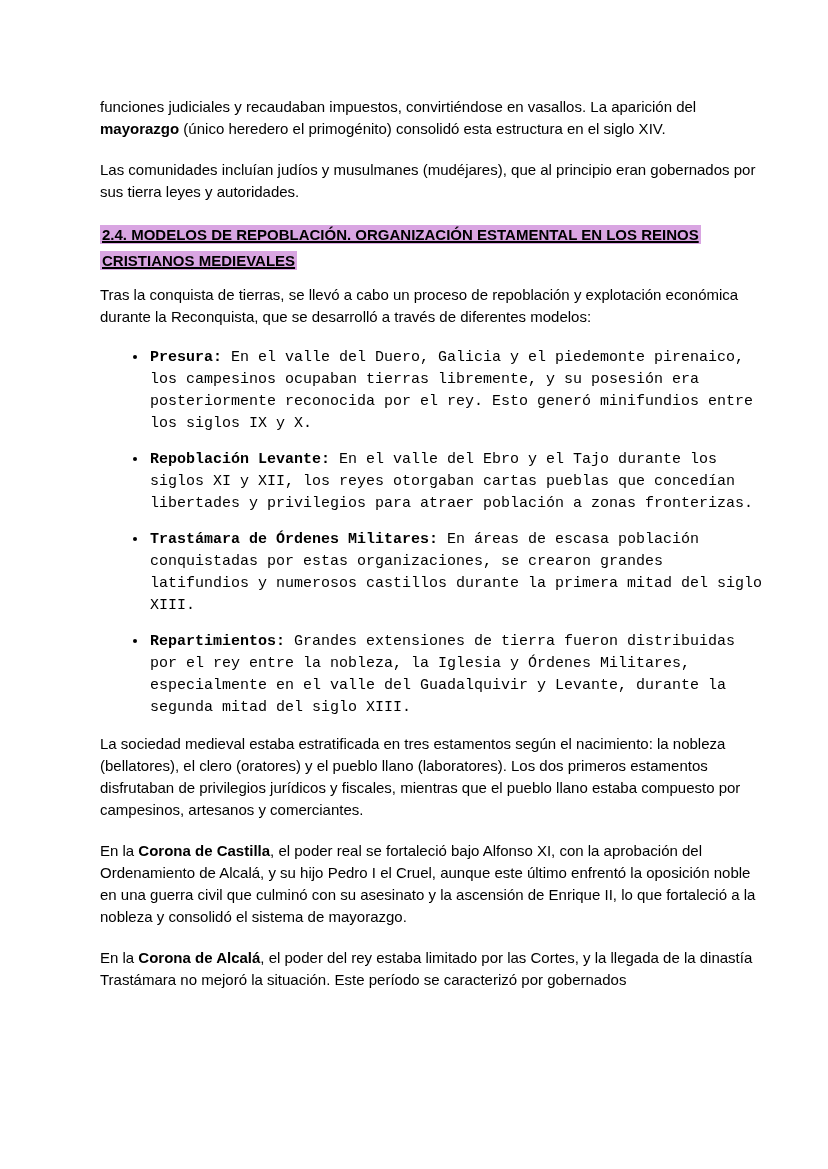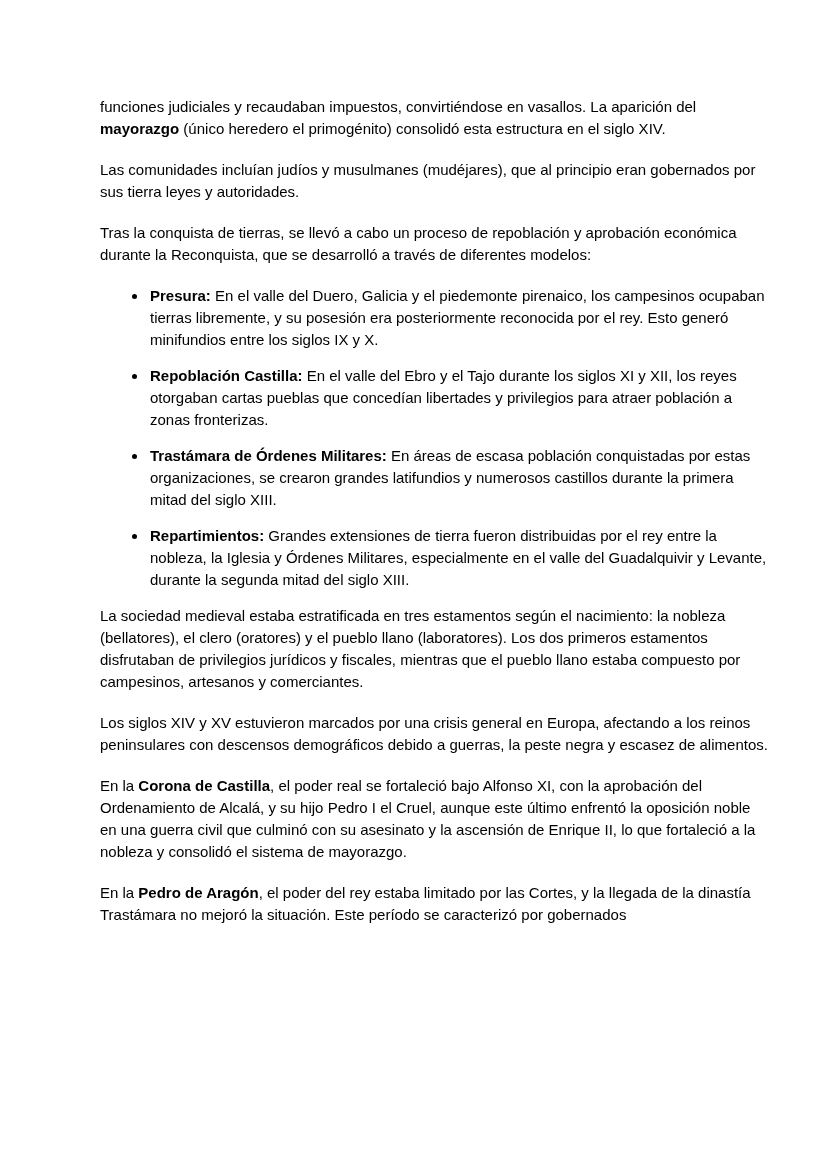--- a/index.html
+++ b/index.html
@@ -62,6 +62,7 @@
   <div class="doc-content" id="doc-content">
       <p><span class="seg">funciones judiciales y recaudaban impuestos, convirtiéndose en vasallos. La aparición del </span><span class="seg bold">mayorazgo</span><span class="seg"> (único heredero el primogénito) consolidó esta estructura en el siglo XIV.</span></p>
       <p><span class="seg">Las comunidades incluían judíos y musulmanes (mudéjares), que al principio eran gobernados por sus tierra leyes y autoridades.</span></p>
+      <h2><span class="highlight"><span class="seg bold">2.4. MODELOS DE REPOBLACIÓN. ORGANIZACIÓN ESTAMENTAL EN LOS REINOS CRISTIANOS MEDIEVALES</span></span></h2>
       <p><span class="seg">Tras la conquista de tierras, se llevó a cabo un proceso de repoblación y aprobación económica durante la Reconquista, que se desarrolló a través de diferentes modelos:</span></p>
       <ul>
         <li><span class="seg bold">Presura:</span><span class="seg"> En el valle del Duero, Galicia y el piedemonte pirenaico, los campesinos ocupaban tierras libremente, y su posesión era posteriormente reconocida por el rey. Esto generó minifundios entre los siglos IX y X.</span></li>

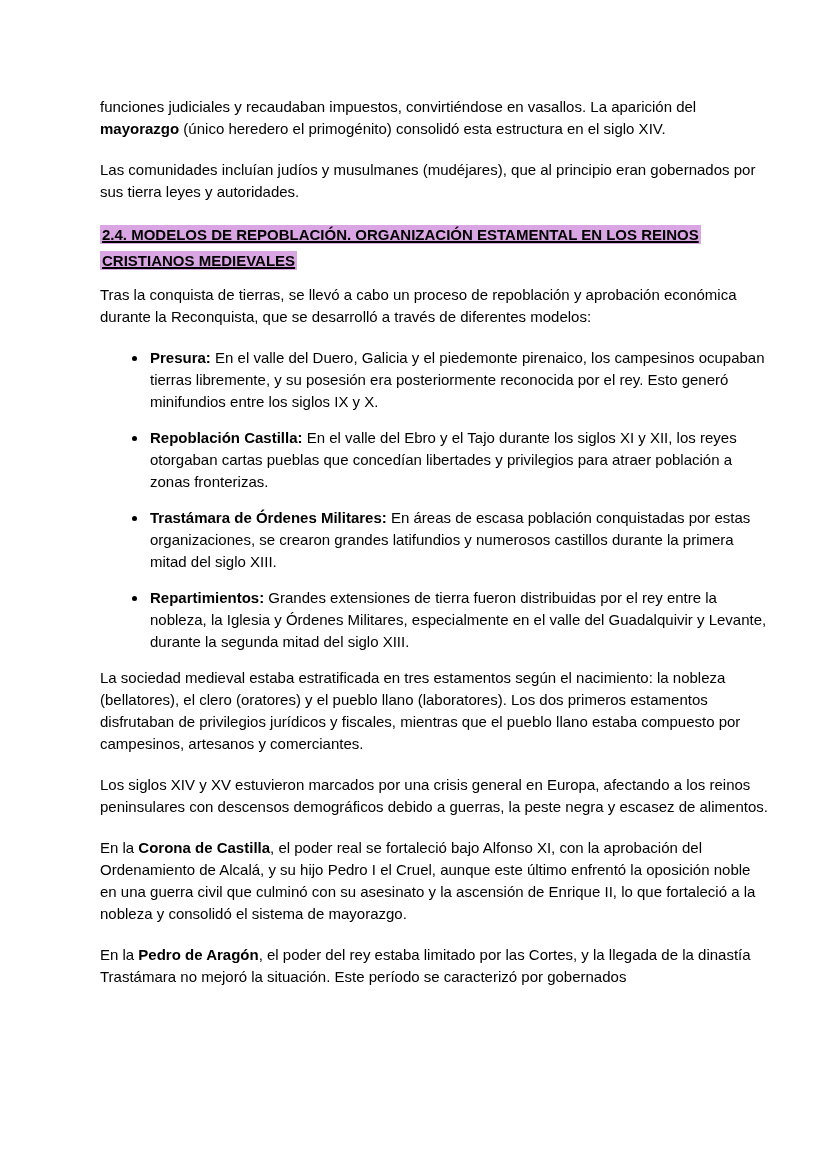--- a/index.html
+++ b/index.html
@@ -63,7 +63,7 @@
       <p><span class="seg">funciones judiciales y recaudaban impuestos, convirtiéndose en vasallos. La aparición del </span><span class="seg bold">mayorazgo</span><span class="seg"> (único heredero el primogénito) consolidó esta estructura en el siglo XIV.</span></p>
       <p><span class="seg">Las comunidades incluían judíos y musulmanes (mudéjares), que al principio eran gobernados por sus tierra leyes y autoridades.</span></p>
       <h2><span class="highlight"><span class="seg bold">2.4. MODELOS DE REPOBLACIÓN. ORGANIZACIÓN ESTAMENTAL EN LOS REINOS CRISTIANOS MEDIEVALES</span></span></h2>
-      <p><span class="seg">Tras la conquista de tierras, se llevó a cabo un proceso de repoblación y aprobación económica durante la Reconquista, que se desarrolló a través de diferentes modelos:</span></p>
+      <p><span class="seg">Tras la conquista de tierras, se llevó a cabo un proceso de repoblación y explotación económica durante la Reconquista, que se desarrolló a través de diferentes modelos:</span></p>
       <ul>
         <li><span class="seg bold">Presura:</span><span class="seg"> En el valle del Duero, Galicia y el piedemonte pirenaico, los campesinos ocupaban tierras libremente, y su posesión era posteriormente reconocida por el rey. Esto generó minifundios entre los siglos IX y X.</span></li>
         <li><span class="seg bold">Repoblación Castilla:</span><span class="seg"> En el valle del Ebro y el Tajo durante los siglos XI y XII, los reyes otorgaban cartas pueblas que concedían libertades y privilegios para atraer población a zonas fronterizas.</span></li>

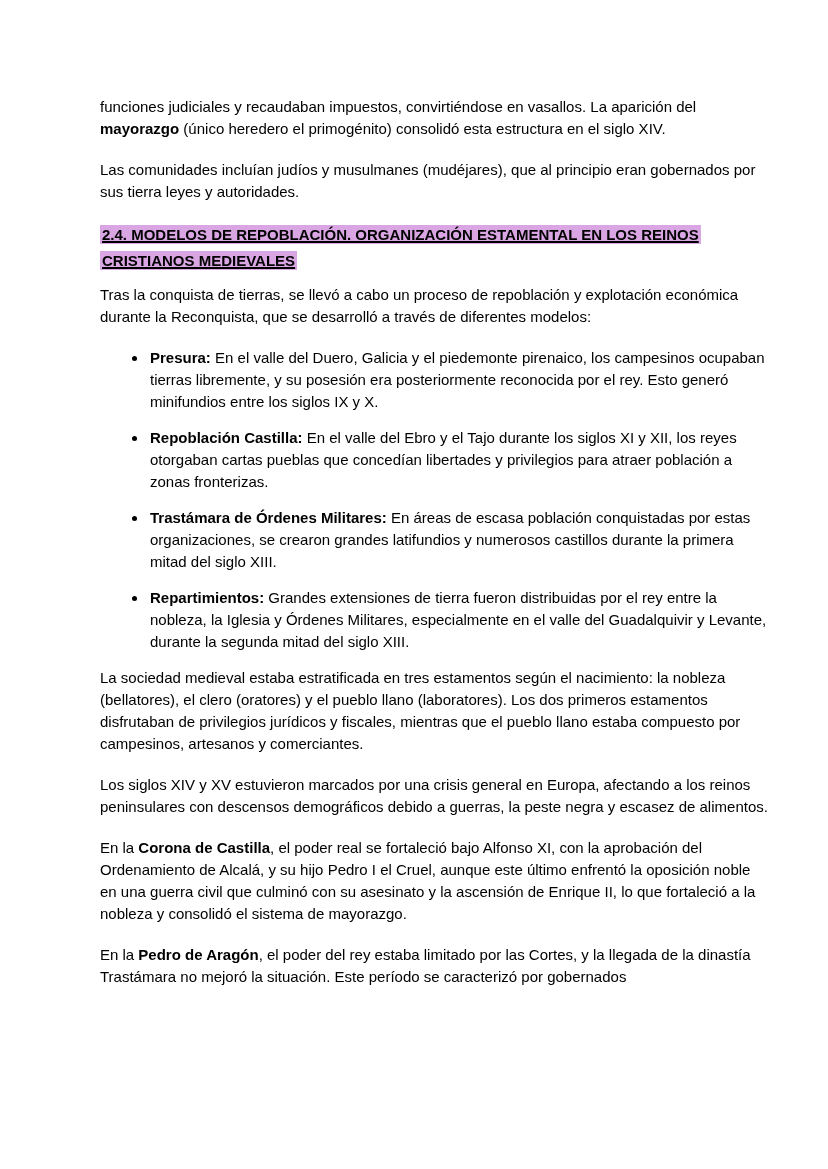--- a/index.html
+++ b/index.html
@@ -44,6 +44,7 @@
     margin: 0 0 5px 0;
     padding: 0 0 0 48px;
     list-style: disc outside;
+    font-family: Liberation Mono, monospace;
   }
   .doc-content li {
     font-size: 15px;

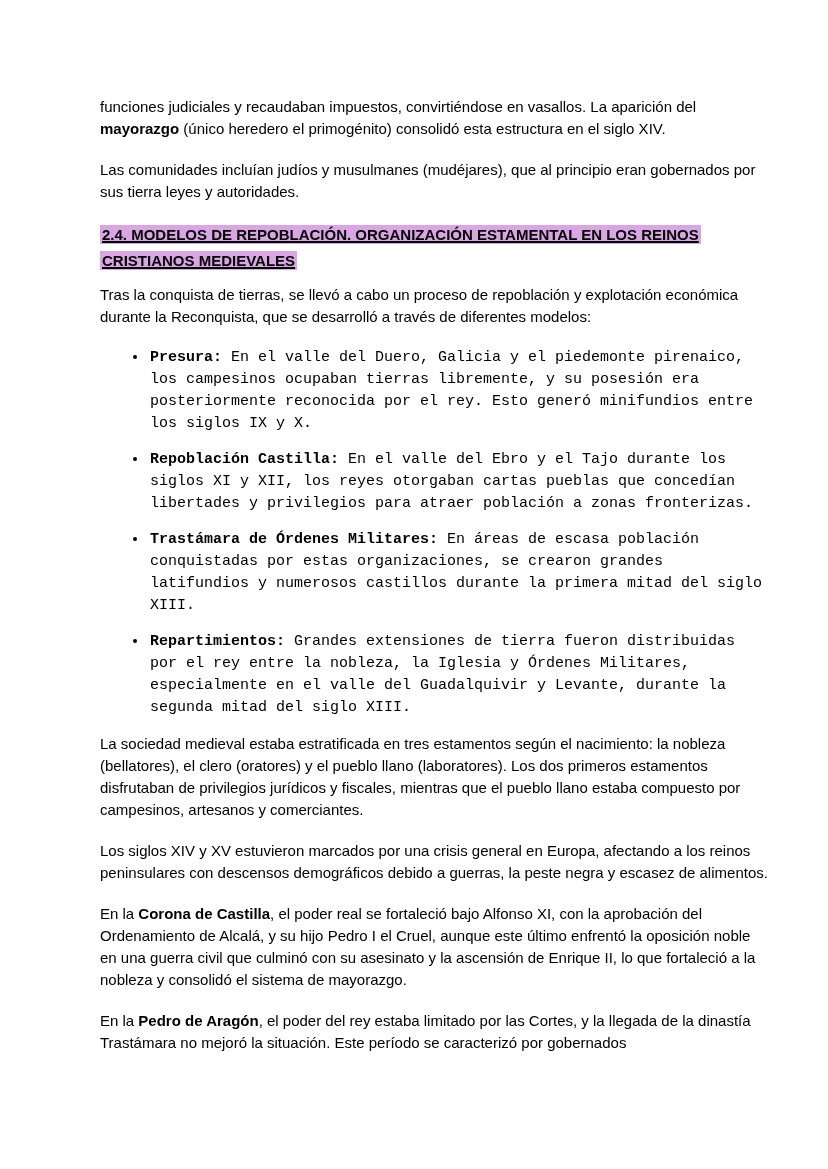--- a/index.html
+++ b/index.html
@@ -67,7 +67,7 @@
       <p><span class="seg">Tras la conquista de tierras, se llevó a cabo un proceso de repoblación y explotación económica durante la Reconquista, que se desarrolló a través de diferentes modelos:</span></p>
       <ul>
         <li><span class="seg bold">Presura:</span><span class="seg"> En el valle del Duero, Galicia y el piedemonte pirenaico, los campesinos ocupaban tierras libremente, y su posesión era posteriormente reconocida por el rey. Esto generó minifundios entre los siglos IX y X.</span></li>
-        <li><span class="seg bold">Repoblación Castilla:</span><span class="seg"> En el valle del Ebro y el Tajo durante los siglos XI y XII, los reyes otorgaban cartas pueblas que concedían libertades y privilegios para atraer población a zonas fronterizas.</span></li>
+        <li><span class="seg bold">Repoblación Levante:</span><span class="seg"> En el valle del Ebro y el Tajo durante los siglos XI y XII, los reyes otorgaban cartas pueblas que concedían libertades y privilegios para atraer población a zonas fronterizas.</span></li>
         <li><span class="seg bold">Trastámara de Órdenes Militares:</span><span class="seg"> En áreas de escasa población conquistadas por estas organizaciones, se crearon grandes latifundios y numerosos castillos durante la primera mitad del siglo XIII.</span></li>
         <li><span class="seg bold">Repartimientos:</span><span class="seg"> Grandes extensiones de tierra fueron distribuidas por el rey entre la nobleza, la Iglesia y Órdenes Militares, especialmente en el valle del Guadalquivir y Levante, durante la segunda mitad del siglo XIII.</span></li>
       </ul>

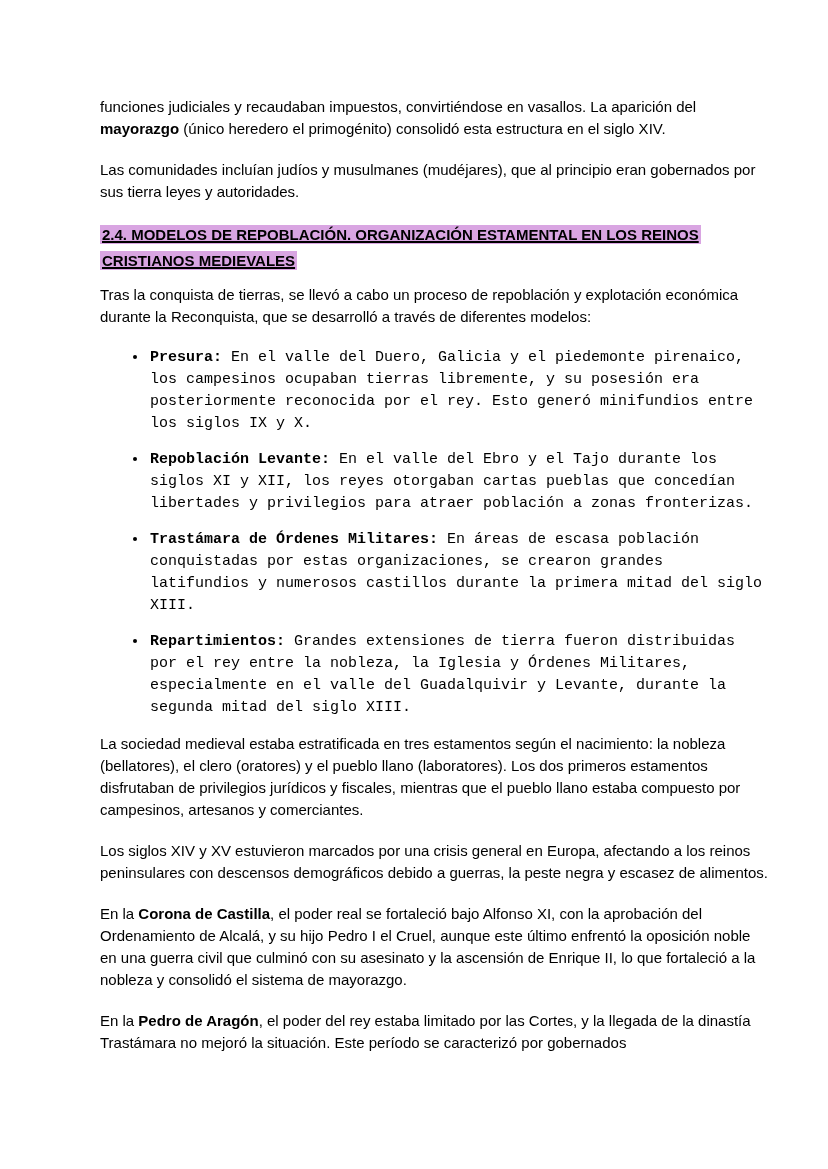--- a/index.html
+++ b/index.html
@@ -72,7 +72,6 @@
         <li><span class="seg bold">Repartimientos:</span><span class="seg"> Grandes extensiones de tierra fueron distribuidas por el rey entre la nobleza, la Iglesia y Órdenes Militares, especialmente en el valle del Guadalquivir y Levante, durante la segunda mitad del siglo XIII.</span></li>
       </ul>
       <p><span class="seg">La sociedad medieval estaba estratificada en tres estamentos según el nacimiento: la nobleza (bellatores), el clero (oratores) y el pueblo llano (laboratores). Los dos primeros estamentos disfrutaban de privilegios jurídicos y fiscales, mientras que el pueblo llano estaba compuesto por campesinos, artesanos y comerciantes.</span></p>
-      <p><span class="seg">Los siglos XIV y XV estuvieron marcados por una crisis general en Europa, afectando a los reinos peninsulares con descensos demográficos debido a guerras, la peste negra y escasez de alimentos.</span></p>
       <p><span class="seg">En la </span><span class="seg bold">Corona de Castilla</span><span class="seg">, el poder real se fortaleció bajo Alfonso XI, con la aprobación del Ordenamiento de Alcalá, y su hijo Pedro I el Cruel, aunque este último enfrentó la oposición noble en una guerra civil que culminó con su asesinato y la ascensión de Enrique II, lo que fortaleció a la nobleza y consolidó el sistema de mayorazgo.</span></p>
       <p><span class="seg">En la </span><span class="seg bold">Pedro de Aragón</span><span class="seg">, el poder del rey estaba limitado por las Cortes, y la llegada de la dinastía Trastámara no mejoró la situación. Este período se caracterizó por gobernados</span></p>
     </div>

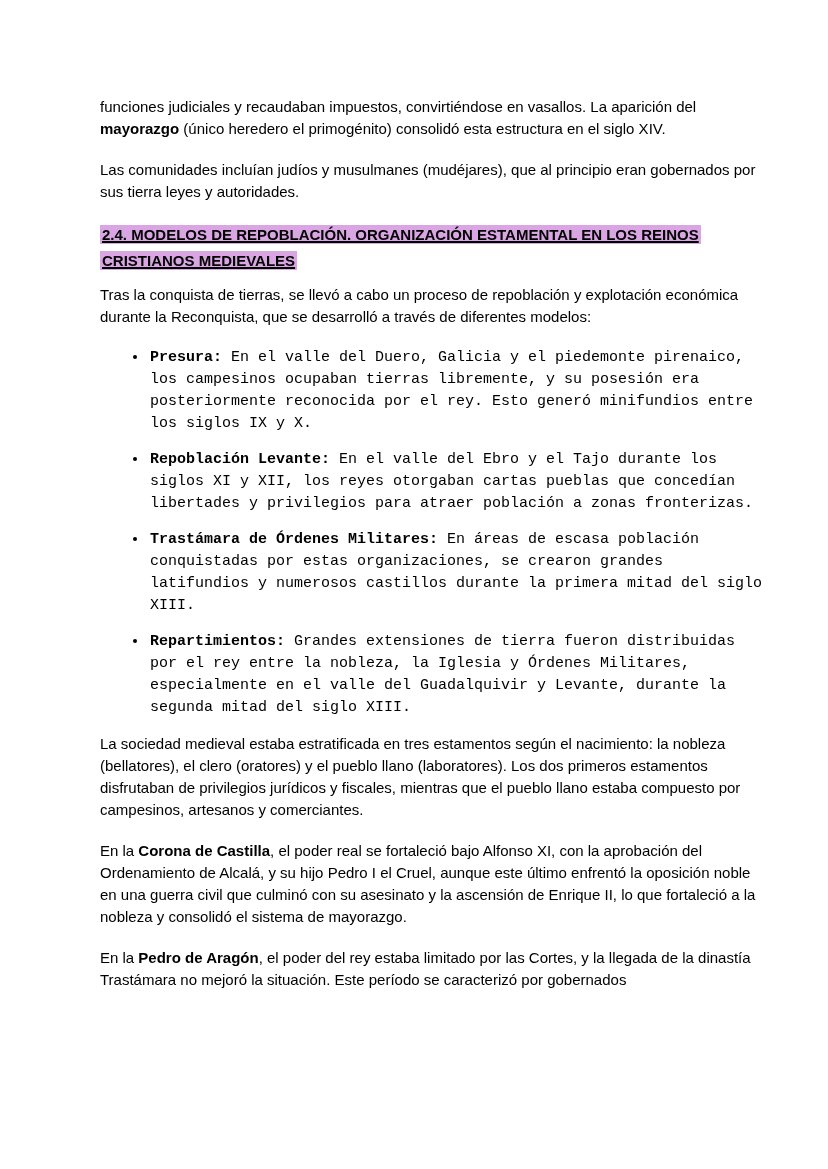--- a/index.html
+++ b/index.html
@@ -73,7 +73,7 @@
       </ul>
       <p><span class="seg">La sociedad medieval estaba estratificada en tres estamentos según el nacimiento: la nobleza (bellatores), el clero (oratores) y el pueblo llano (laboratores). Los dos primeros estamentos disfrutaban de privilegios jurídicos y fiscales, mientras que el pueblo llano estaba compuesto por campesinos, artesanos y comerciantes.</span></p>
       <p><span class="seg">En la </span><span class="seg bold">Corona de Castilla</span><span class="seg">, el poder real se fortaleció bajo Alfonso XI, con la aprobación del Ordenamiento de Alcalá, y su hijo Pedro I el Cruel, aunque este último enfrentó la oposición noble en una guerra civil que culminó con su asesinato y la ascensión de Enrique II, lo que fortaleció a la nobleza y consolidó el sistema de mayorazgo.</span></p>
-      <p><span class="seg">En la </span><span class="seg bold">Pedro de Aragón</span><span class="seg">, el poder del rey estaba limitado por las Cortes, y la llegada de la dinastía Trastámara no mejoró la situación. Este período se caracterizó por gobernados</span></p>
+      <p><span class="seg">En la </span><span class="seg bold">Corona de Alcalá</span><span class="seg">, el poder del rey estaba limitado por las Cortes, y la llegada de la dinastía Trastámara no mejoró la situación. Este período se caracterizó por gobernados</span></p>
     </div>
 </div>
 

